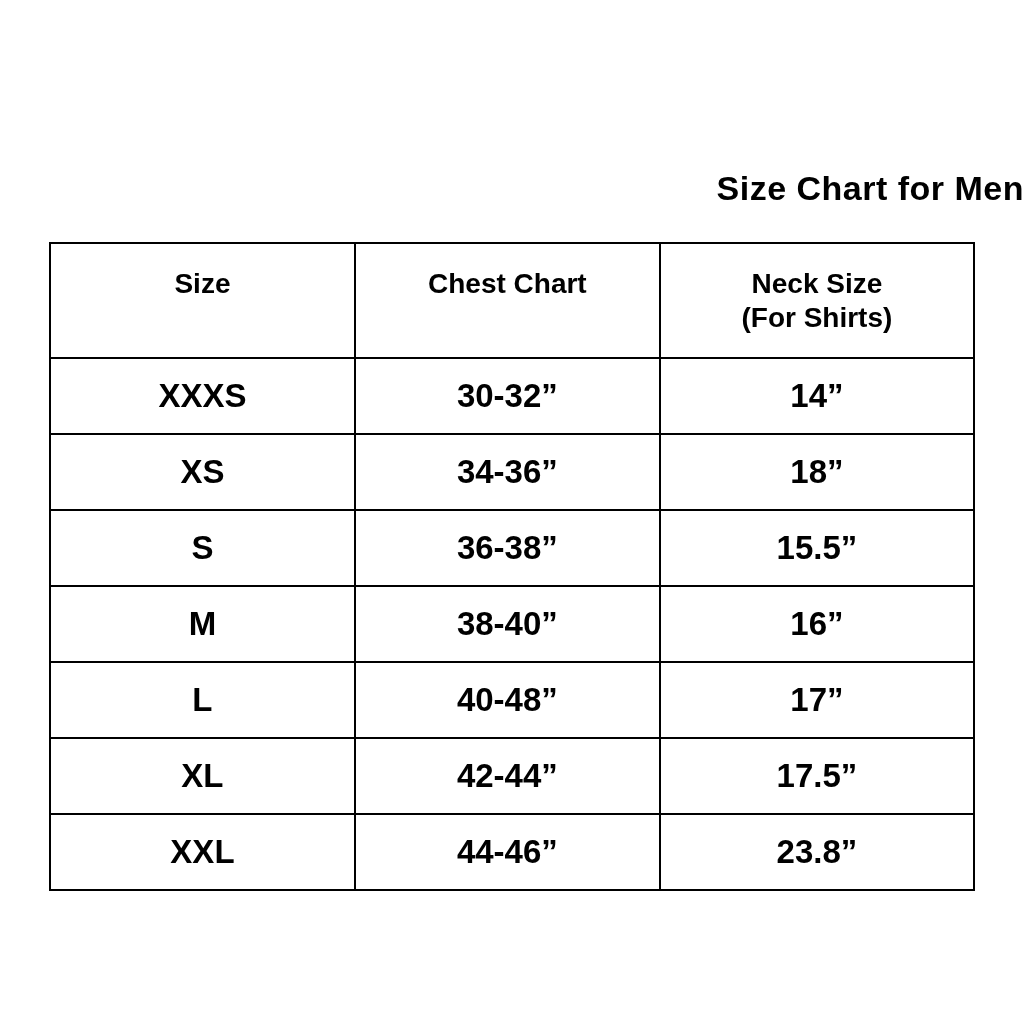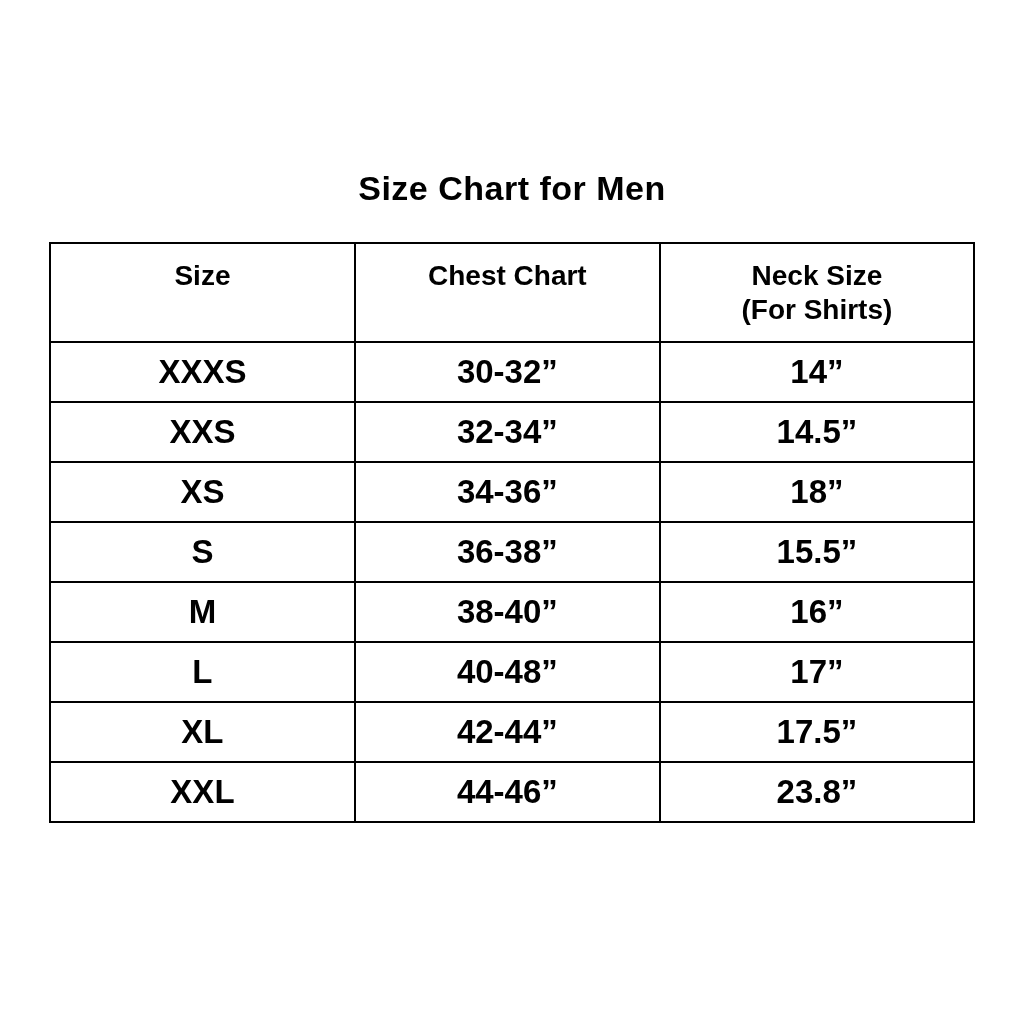--- a/index.html
+++ b/index.html
@@ -19,7 +19,7 @@
   .title {
     margin: 0;
     padding-top: 168px;
-    text-align: center;
+    text-align: right;
     font-size: 34px;
     line-height: 41px;
     font-weight: bold;

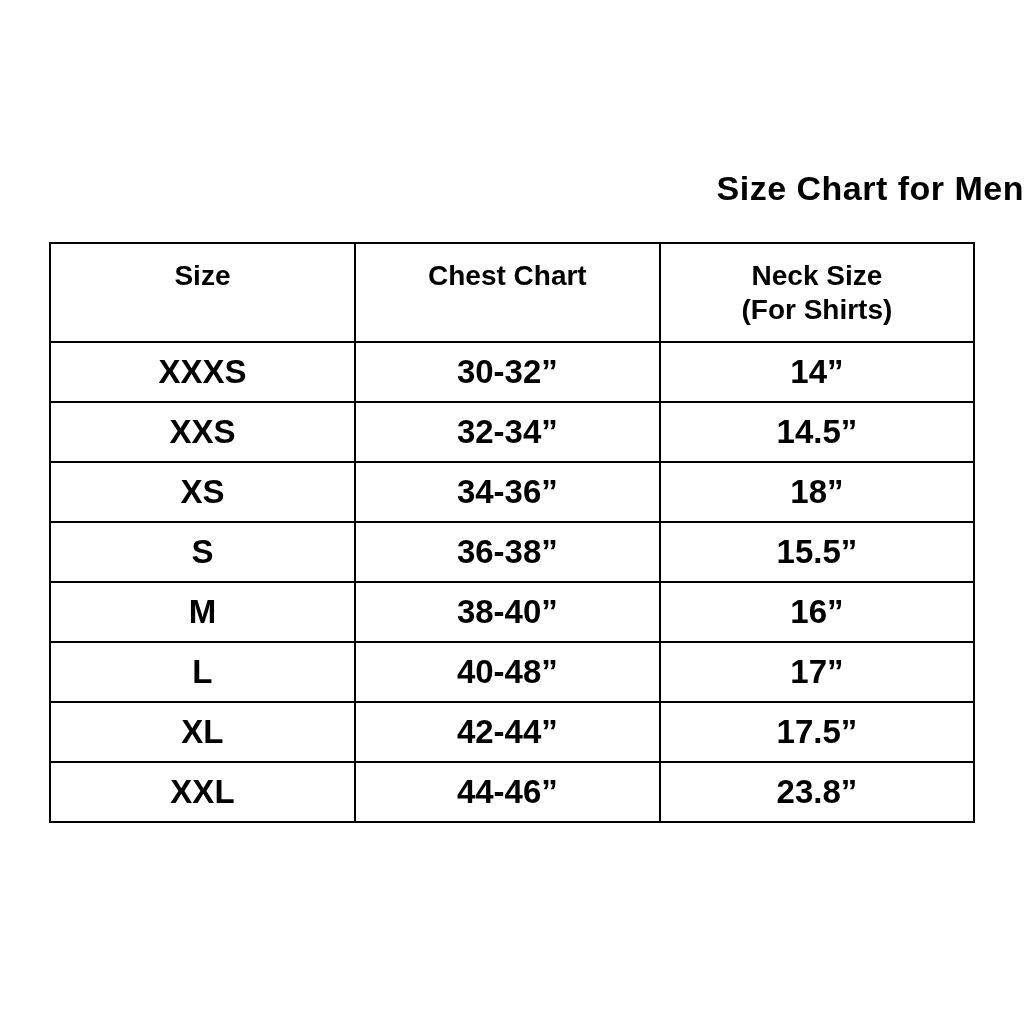--- a/index.html
+++ b/index.html
@@ -38,7 +38,7 @@
     text-align: center;
     vertical-align: middle;
     font-weight: bold;
-    padding: 4px;
+    padding: 12px;
   }
   table.size-chart th {
     height: 89px;

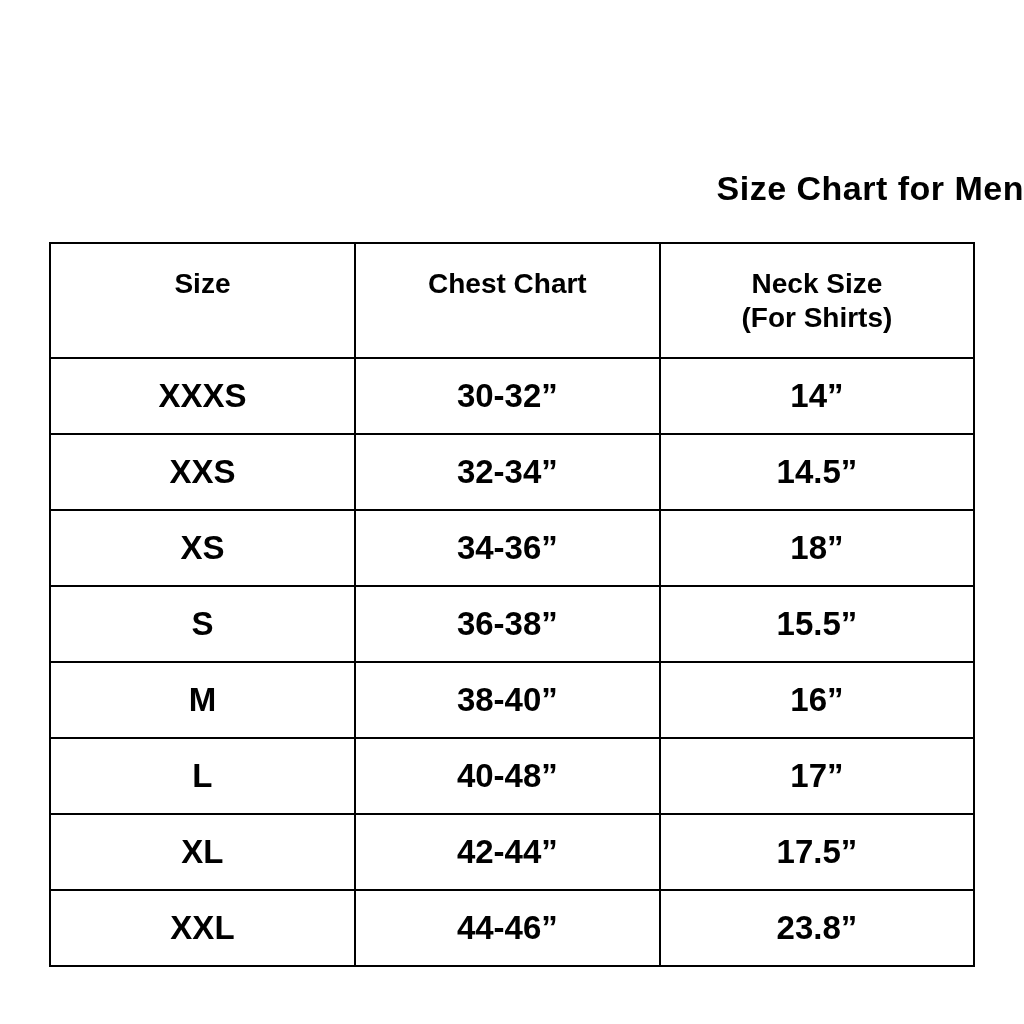--- a/index.html
+++ b/index.html
@@ -90,11 +90,6 @@
           <td>14”</td>
         </tr>
         <tr>
-          <td>XXS</td>
-          <td>32-34”</td>
-          <td>14.5”</td>
-        </tr>
-        <tr>
           <td>XS</td>
           <td>34-36”</td>
           <td>18”</td>

